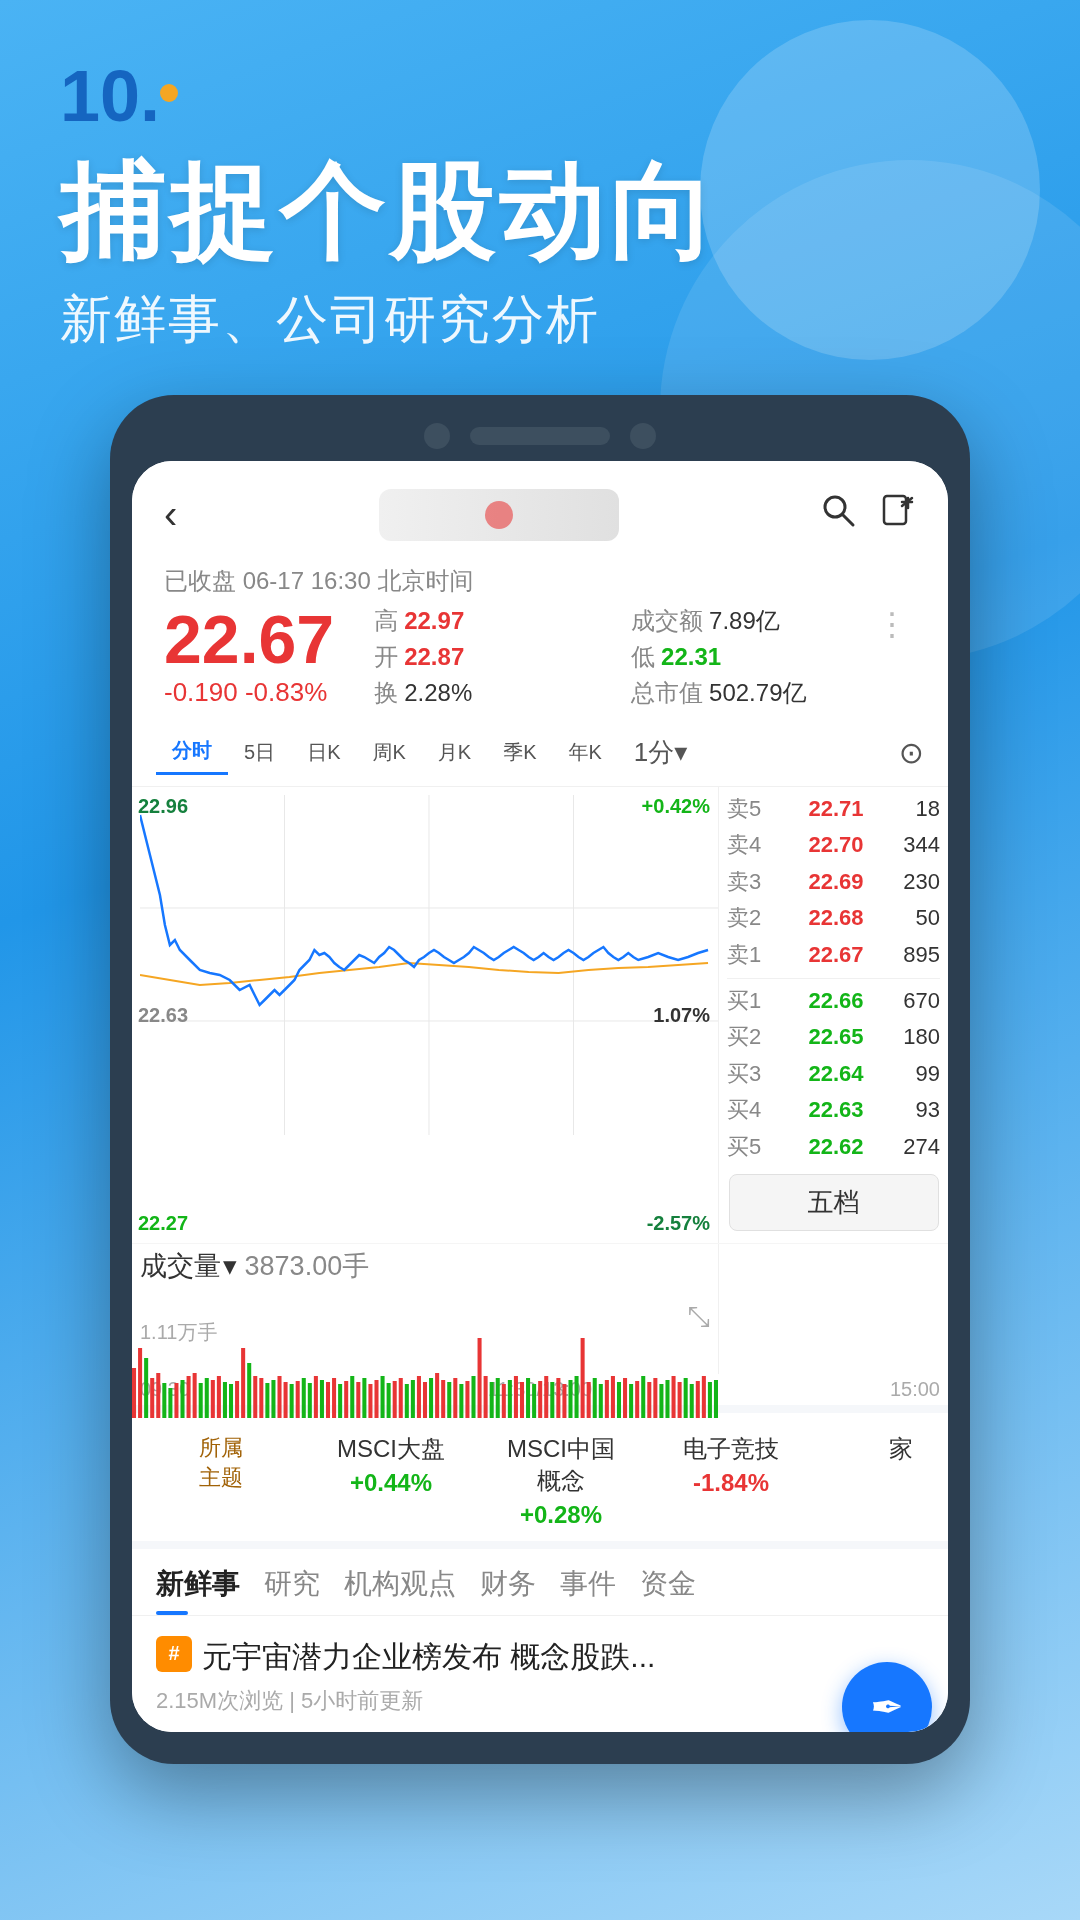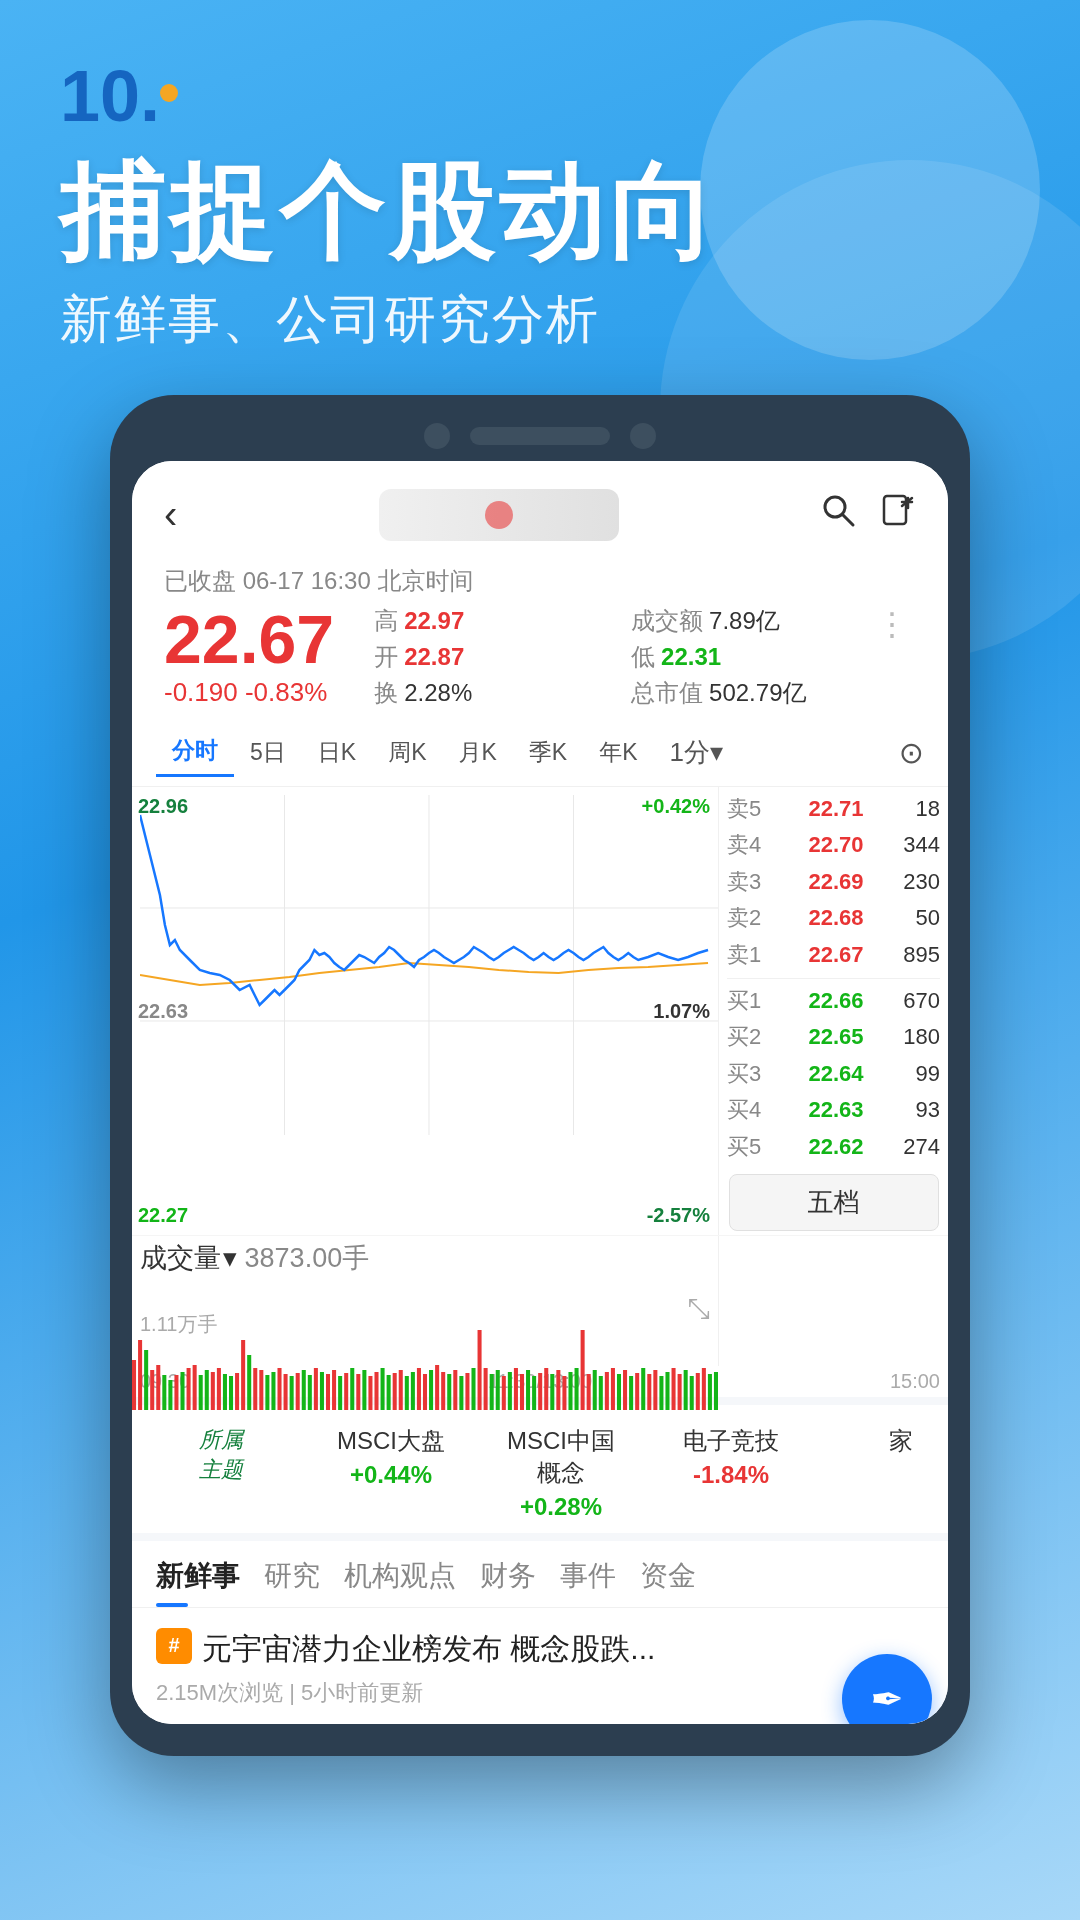--- a/index.html
+++ b/index.html
@@ -215,7 +215,7 @@
       gap: 0;
     }
     .chart-tab {
-      font-size: 23px;
+      font-size: 20px;
       color: #555;
       padding: 8px 16px;
       cursor: pointer;

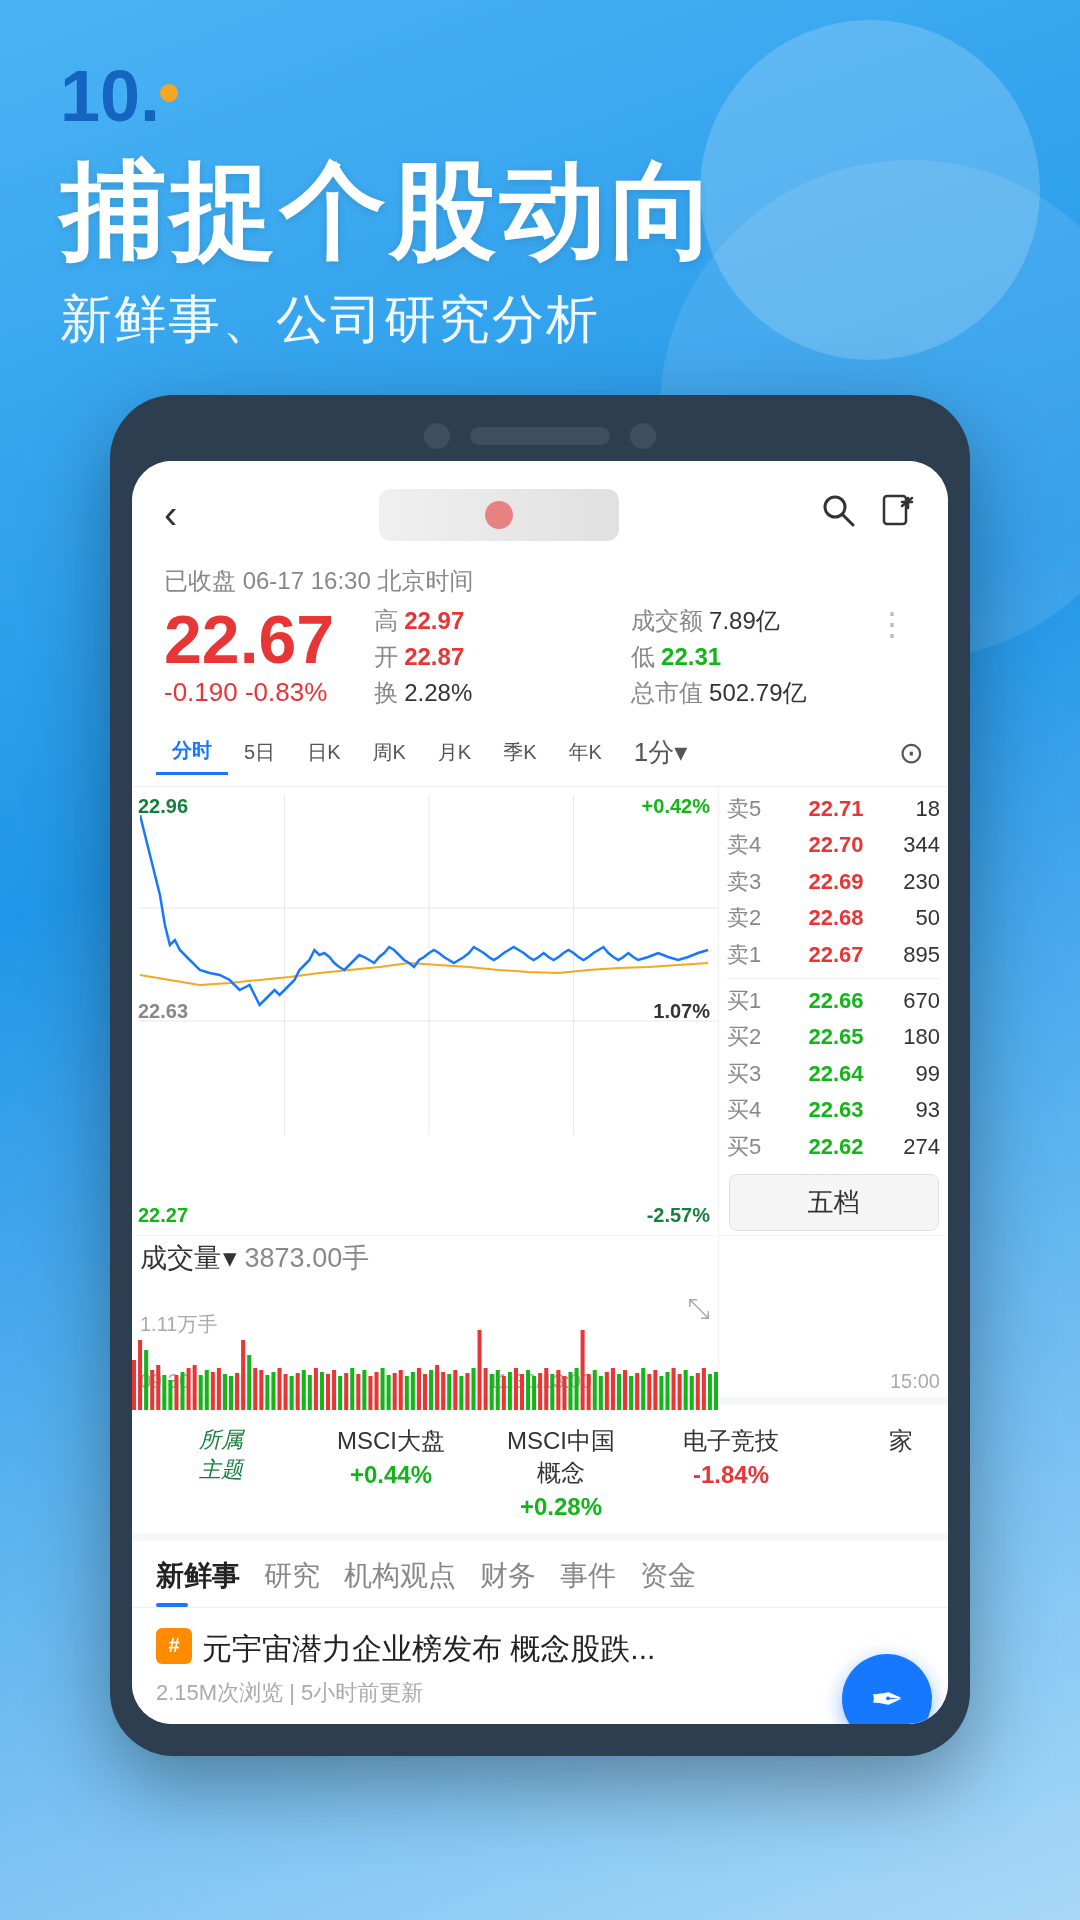--- a/index.html
+++ b/index.html
@@ -331,7 +331,7 @@
     
     .five-档-btn {
       width: 210px;
-      margin: 8px auto 0 auto;
+      margin: 8px auto 8px auto;
       display: block;
       background: #f5f5f5;
       border: 1px solid #e0e0e0;

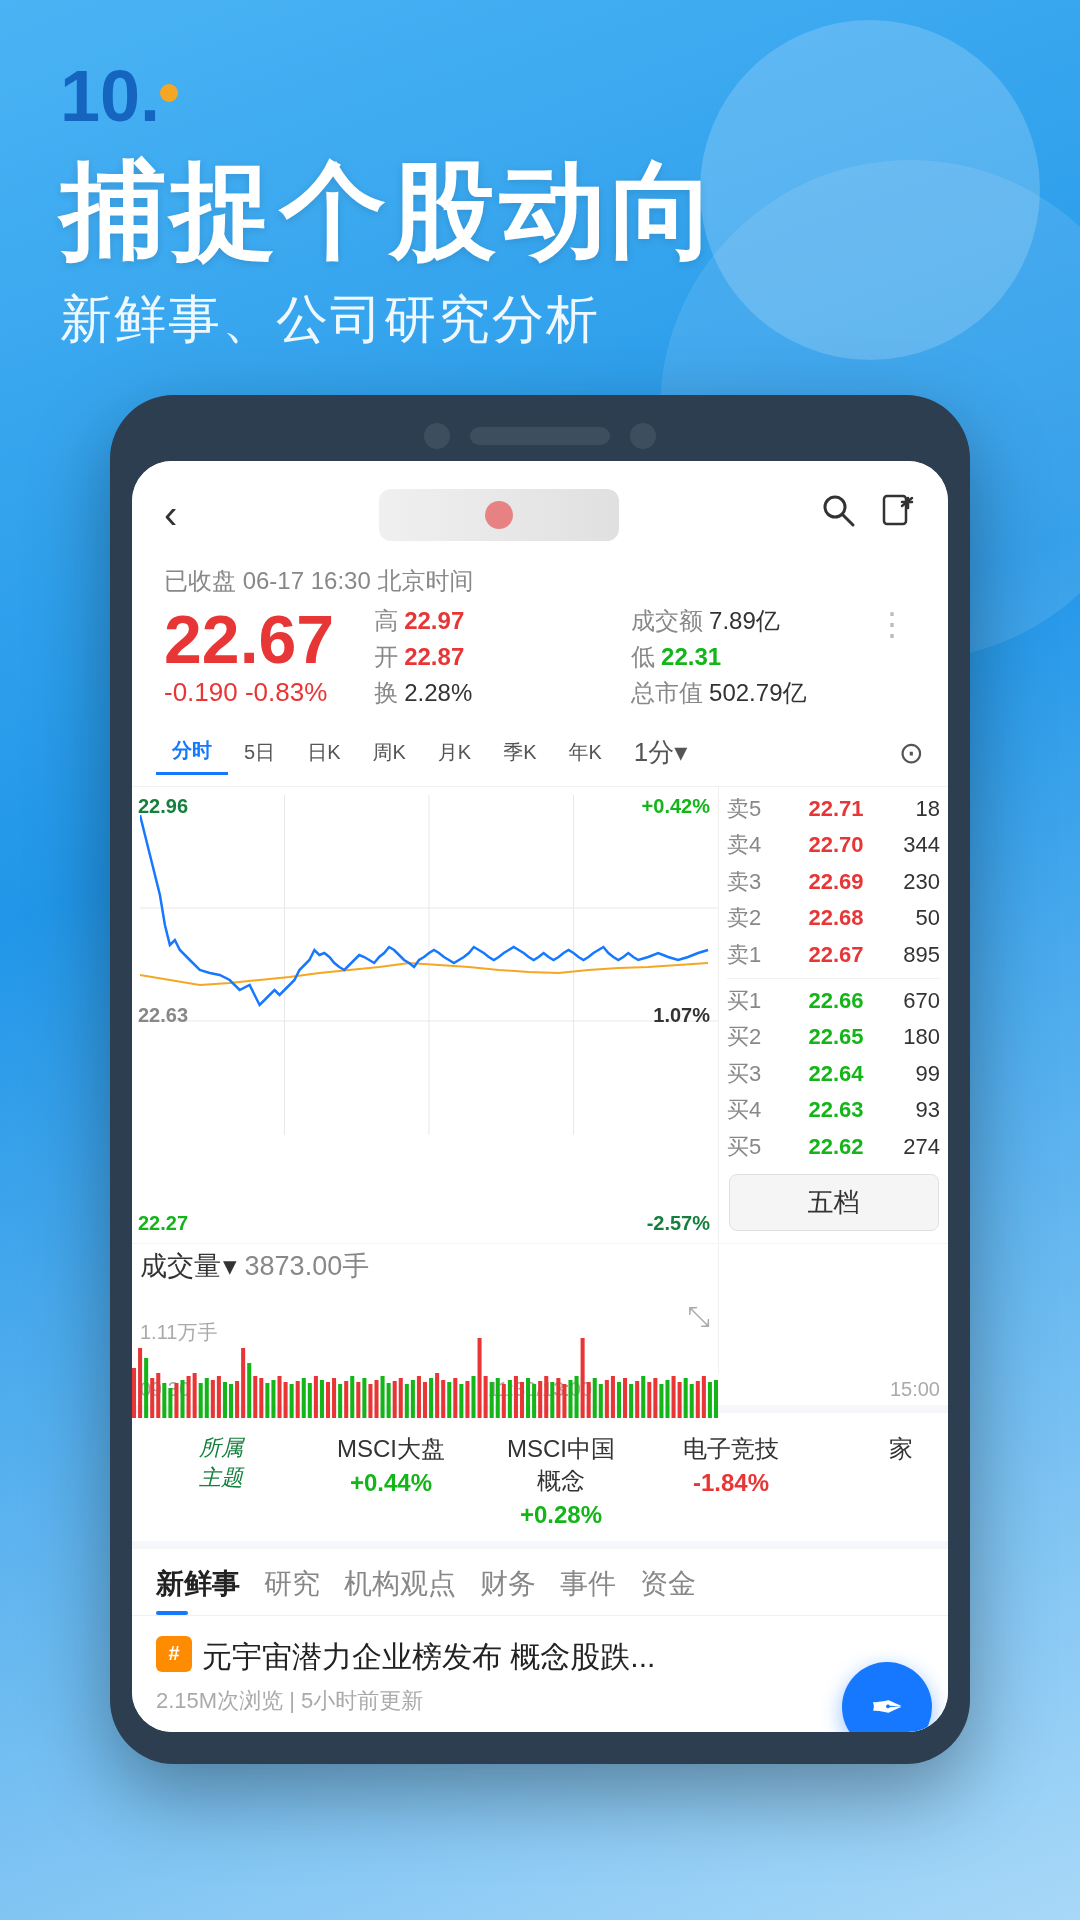--- a/index.html
+++ b/index.html
@@ -361,9 +361,8 @@
     }
     .sector-label {
       font-size: 22px;
-      color: #15803d;
+      color: #a16207;
       text-align: center;
-      font-style: italic;
     }
     .sector-change-green { font-size: 24px; color: #13b518; font-weight: 600; }
     .sector-change-red { font-size: 24px; color: #e83535; font-weight: 600; }

